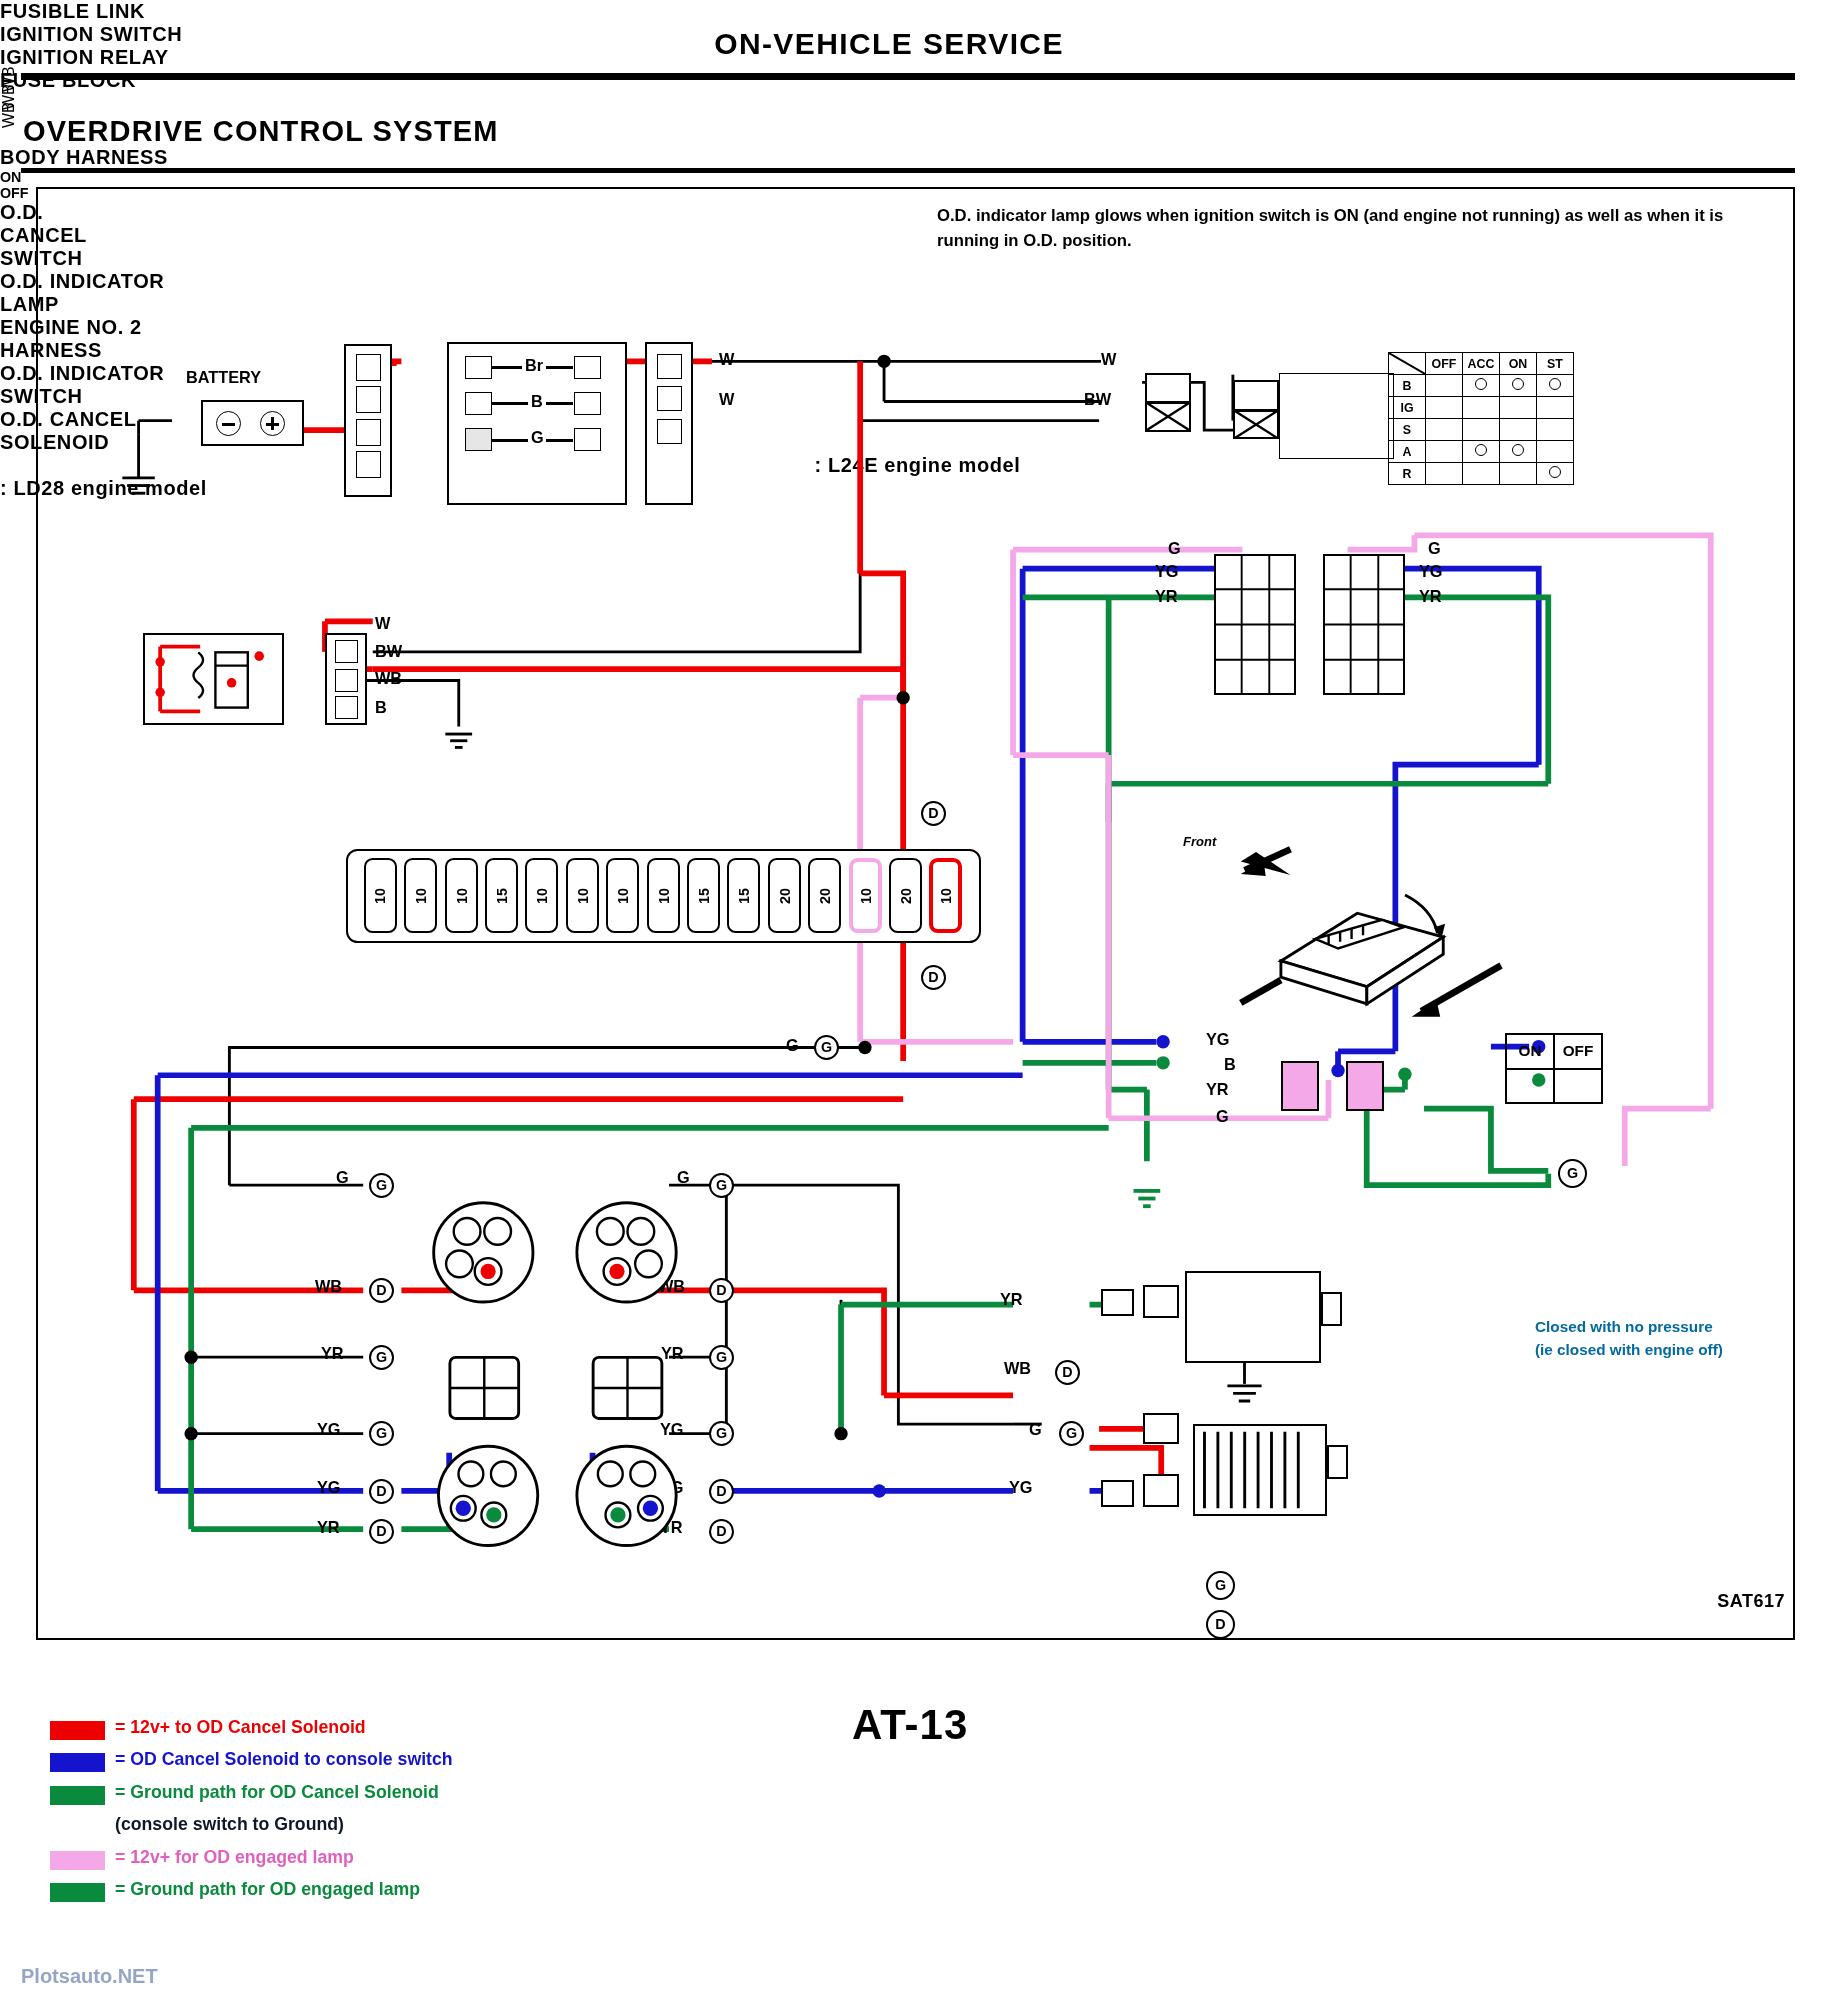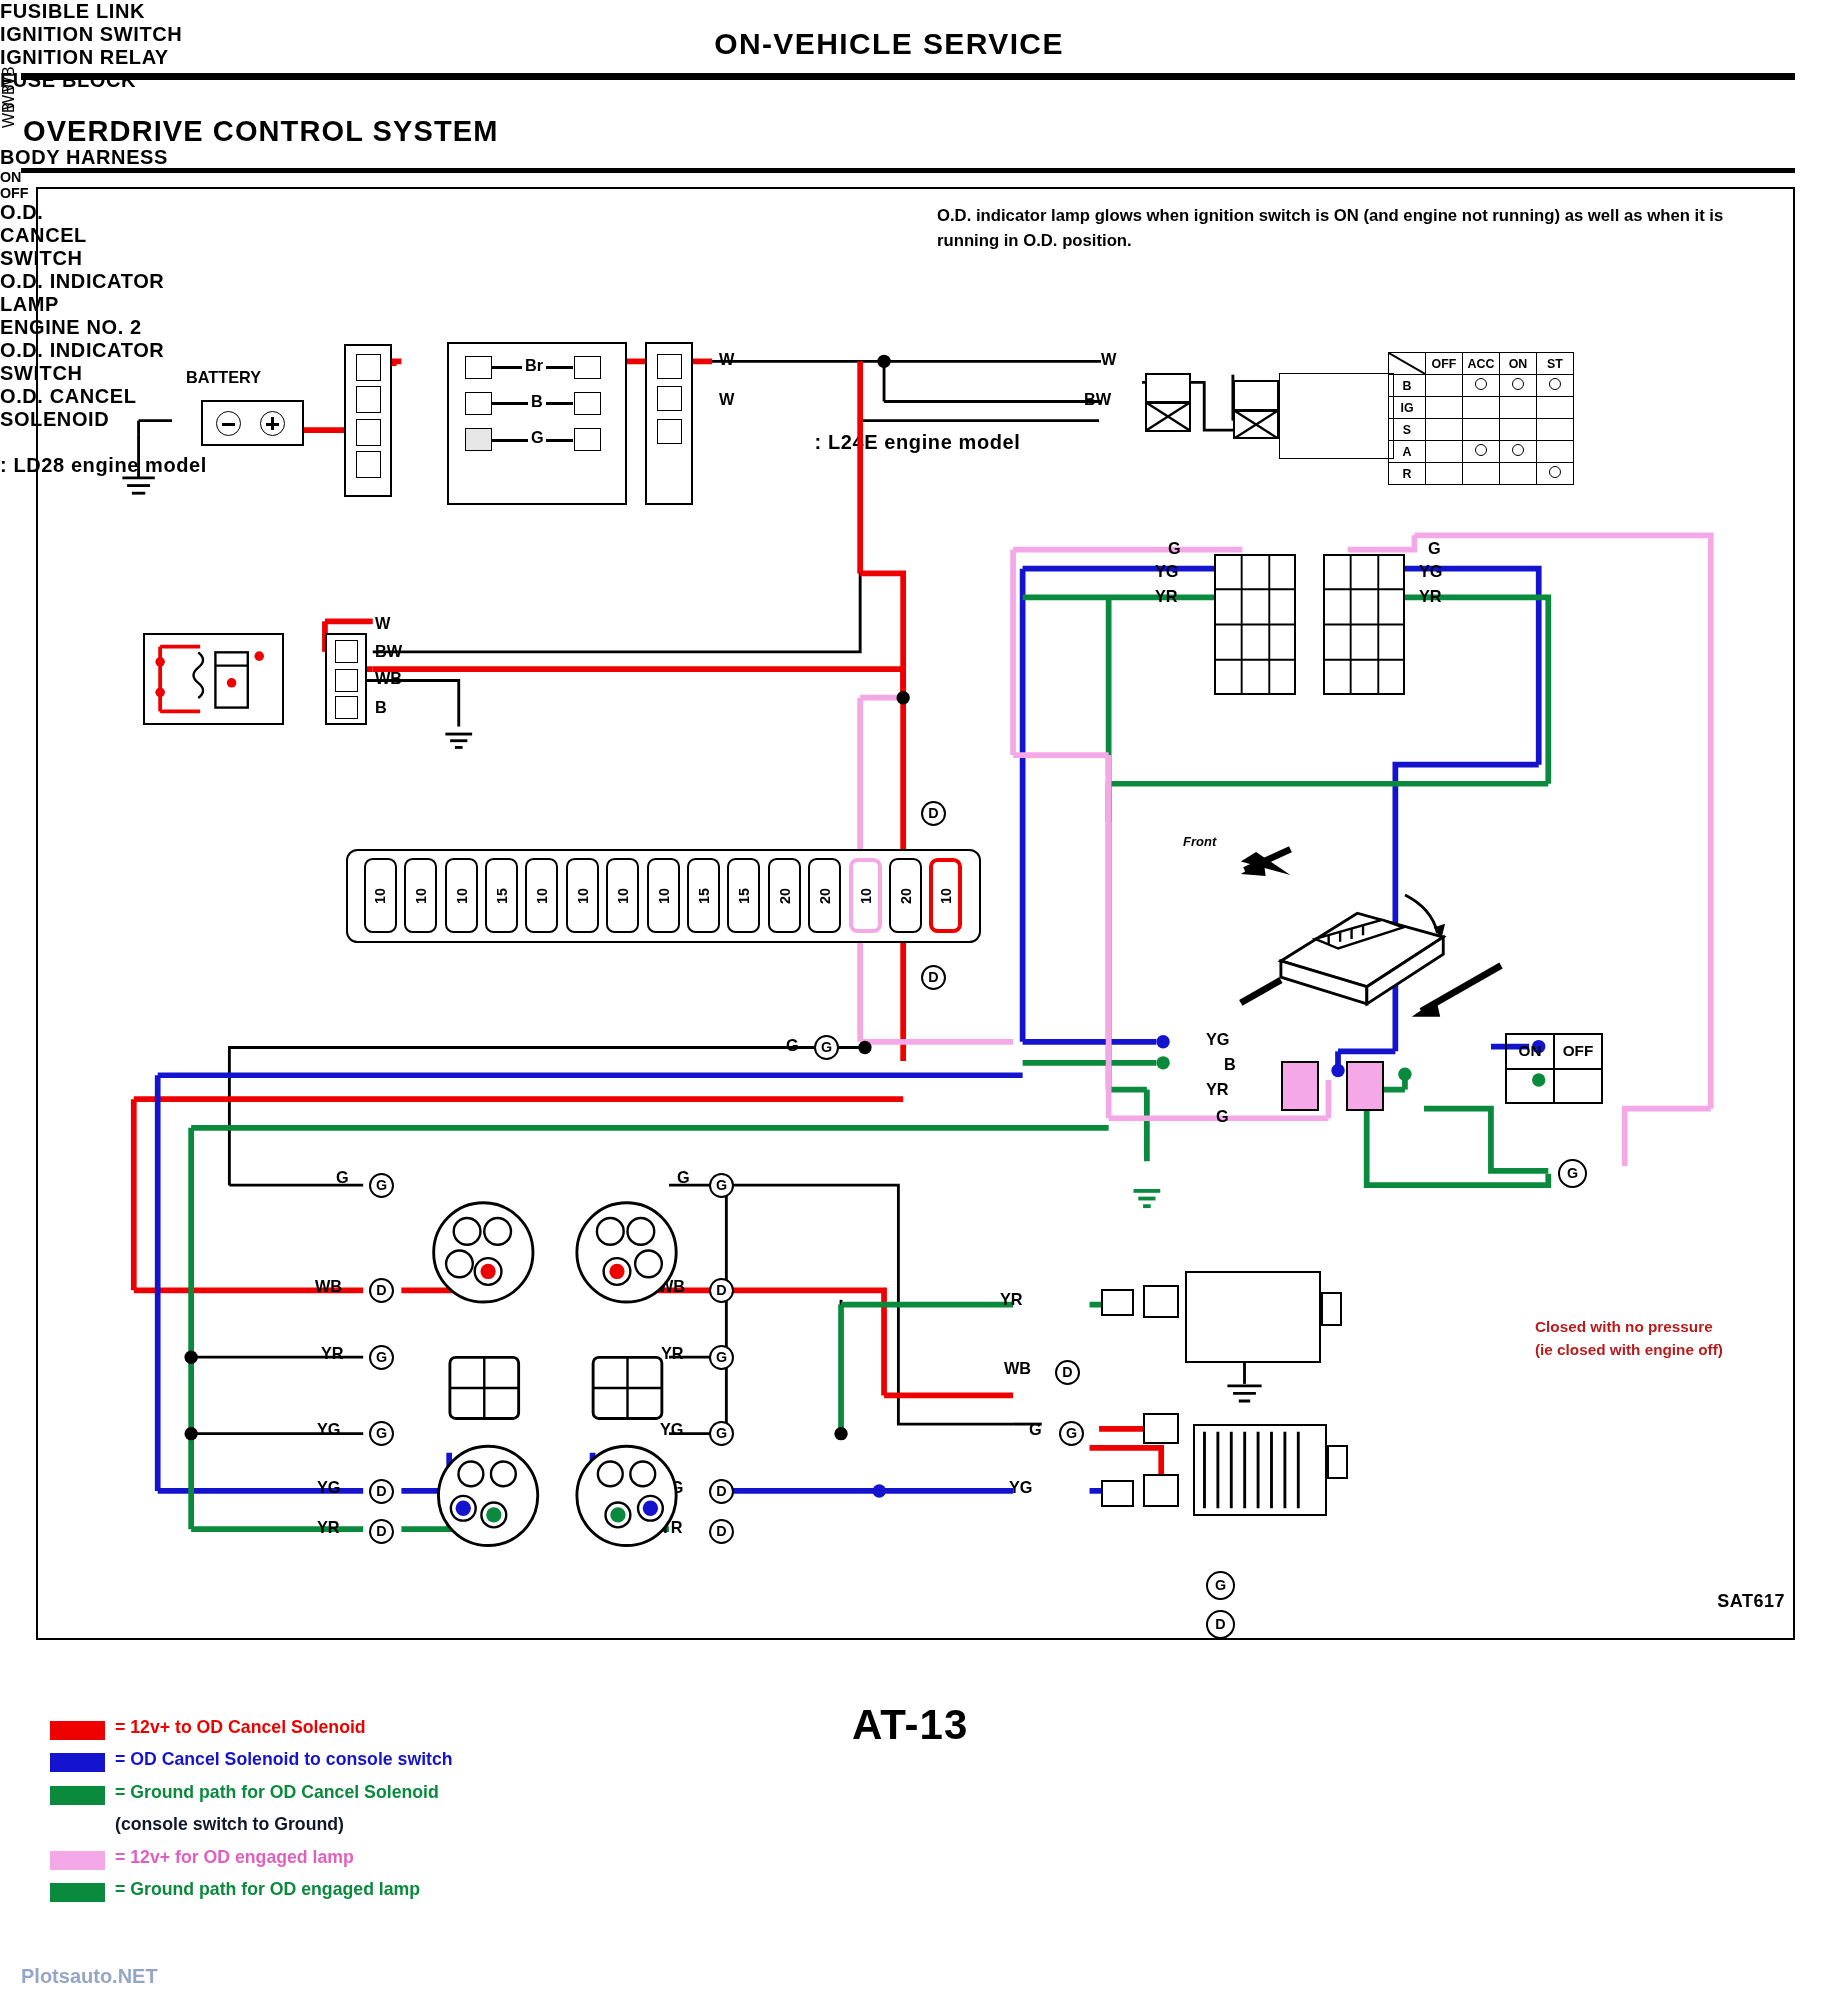--- a/index.html
+++ b/index.html
@@ -665,6 +665,7 @@
   </svg>
 
   <div class="lbl-big" style="left:528px;top:1289px;">ENGINE NO. 2</div>
+  <div class="lbl-big" style="left:528px;top:1321px;">HARNESS</div>
 
   <div class="lbl" style="left:1000px;top:1290px;">YR</div>
   <div class="box" style="left:1101px;top:1289px;width:32.5px;height:27px;"></div>

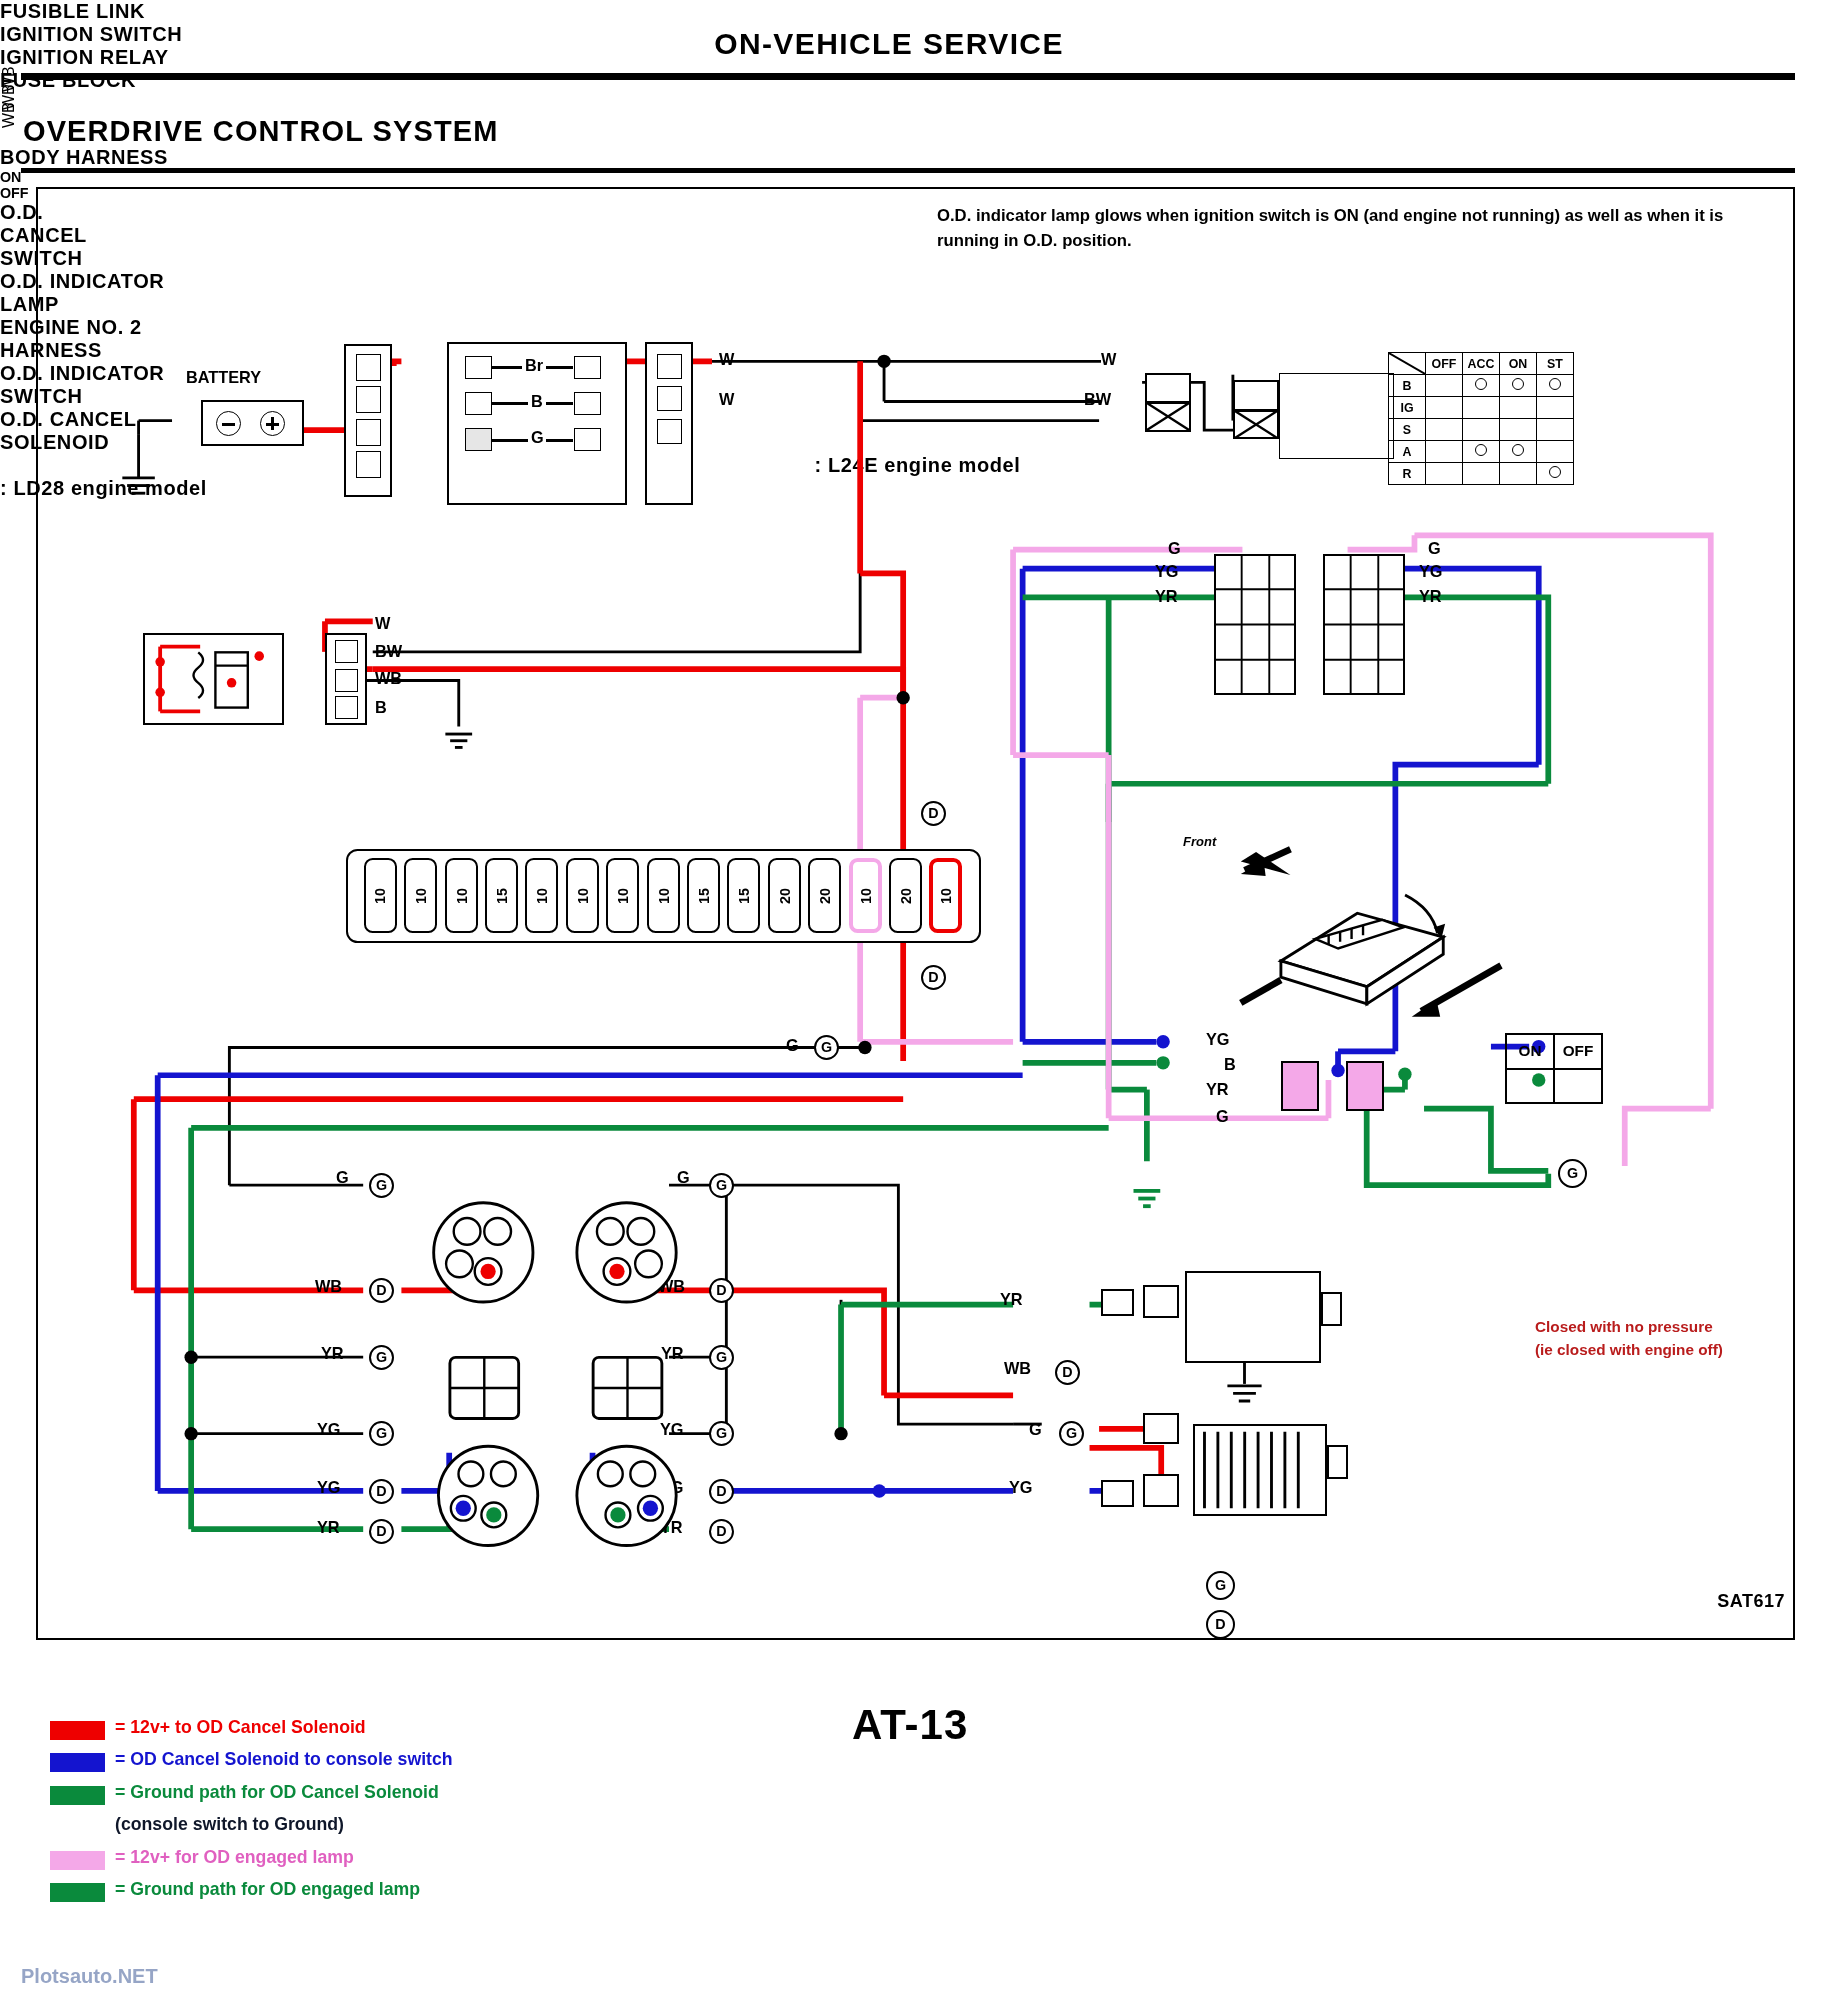--- a/index.html
+++ b/index.html
@@ -138,7 +138,7 @@
     position: absolute;
     font-size: 15.3px;
     font-weight: bold;
-    color: #b91c1c;
+    color: #0369a1;
     line-height: 1.35;
   }
   table.sw {

